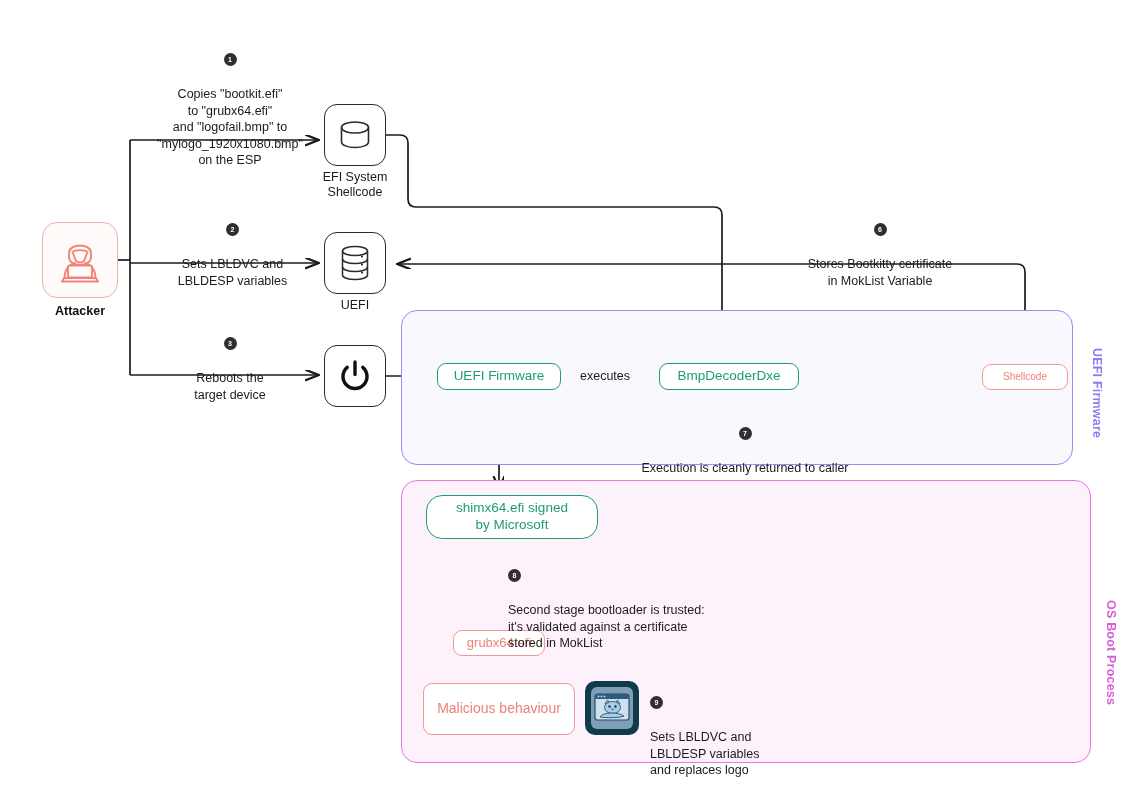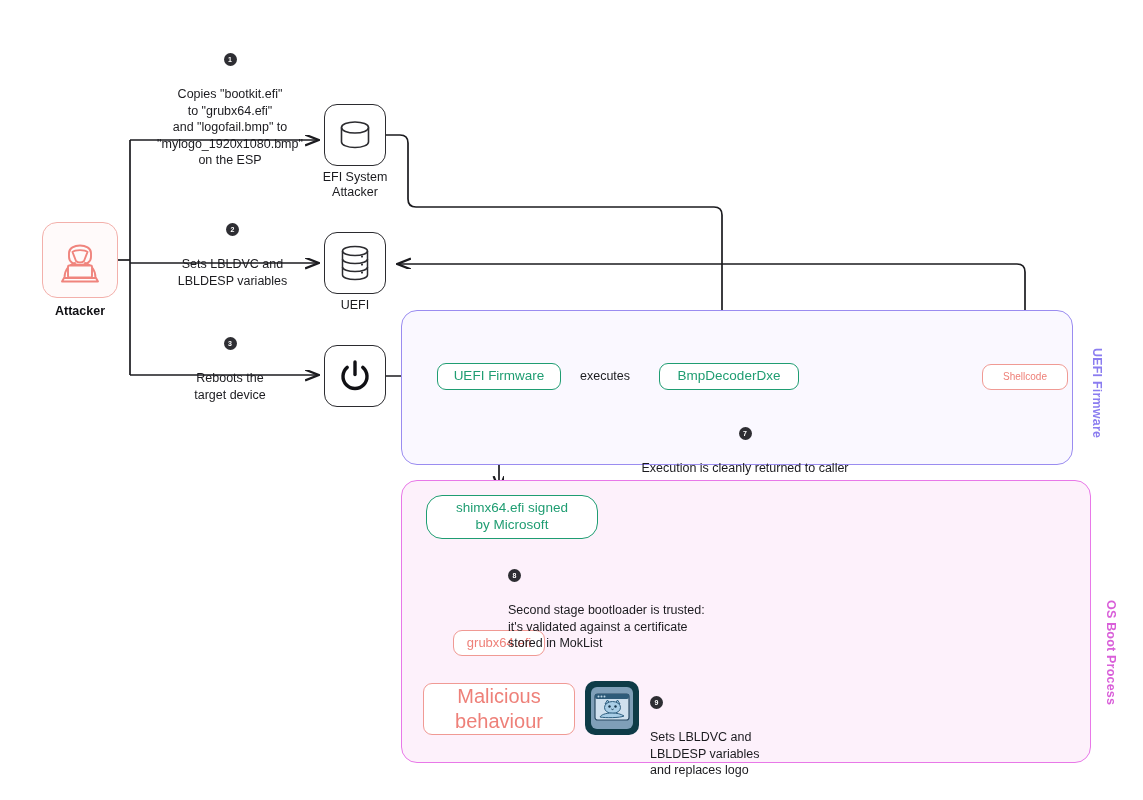--- a/index.html
+++ b/index.html
@@ -247,7 +247,7 @@
     </svg>
   </div>
   <div class="device-caption" id="cap-esp">EFI System
-Attacker</div>
+Shellcode</div>
 
   <div class="device" id="dev-nvram">
     <svg width="38" height="38" viewBox="0 0 38 38" fill="none" stroke="#2b2b2f" stroke-width="1.5">

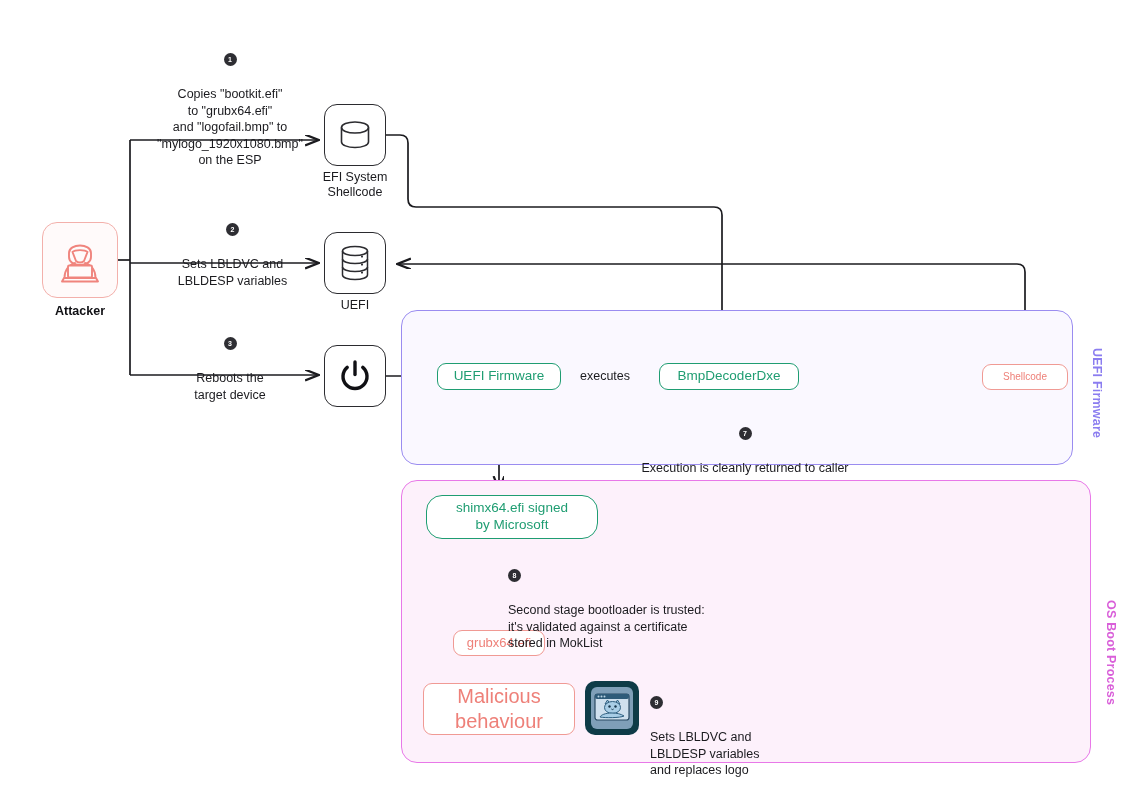--- a/index.html
+++ b/index.html
@@ -296,6 +296,11 @@
     <span class="badge">3</span>
     <span>Reboots the
 target device</span>
+  </div>
+  <div class="step" id="step6">
+    <span class="badge">6</span>
+    <span>Stores Bootkitty certificate
+in MokList Variable</span>
   </div>
   <div class="step" id="step7">
     <span class="badge">7</span>

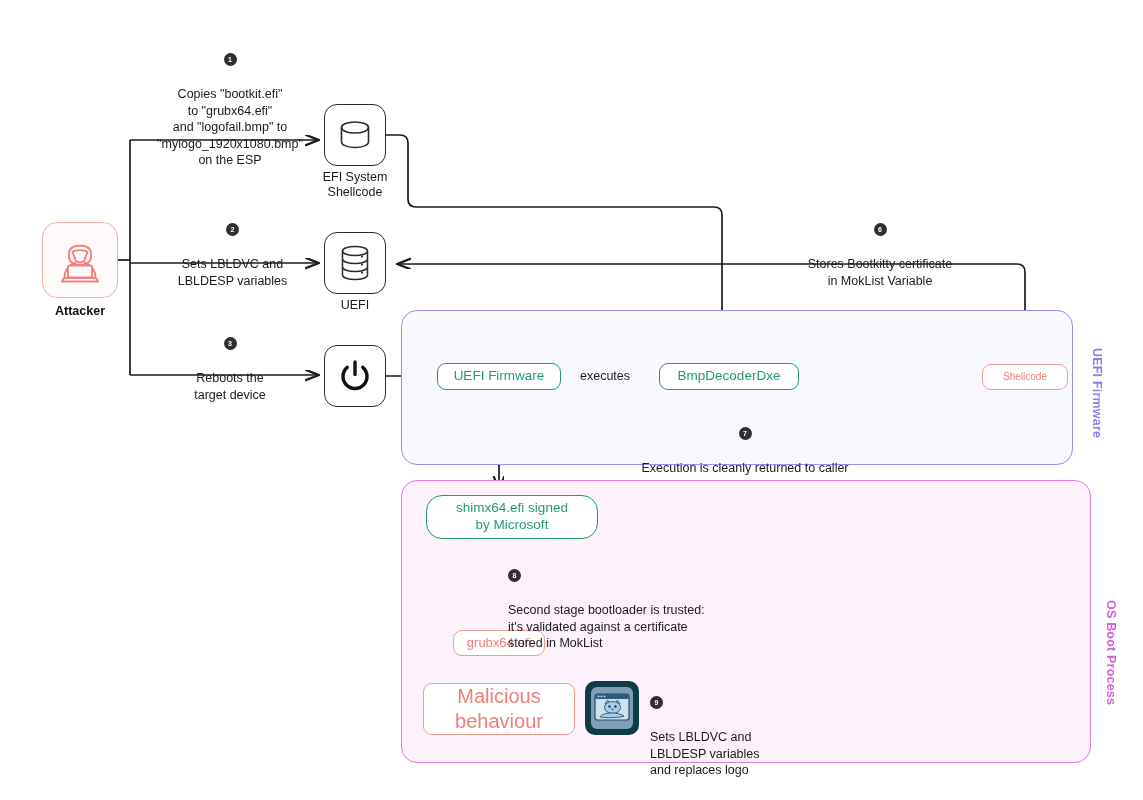--- a/index.html
+++ b/index.html
@@ -81,7 +81,7 @@
   #node-shellcode      { left: 982px;  top: 364px; width: 86px;  height: 26px; font-size: 10px;}
   #node-shimx64        { left: 426px;  top: 495px; width: 172px; height: 44px; border-radius: 16px; }
   #node-grubx64        { left: 453px;  top: 630px; width: 92px;  height: 26px; font-size: 13px;}
-  #node-malicious      { left: 423px;  top: 683px; width: 152px; height: 52px; font-size: 20px;}
+  #node-malicious      { left: 423px;  top: 683px; width: 152px; height: 52px; font-size: 14px;}
 
   .edge-label {
     position: absolute;

